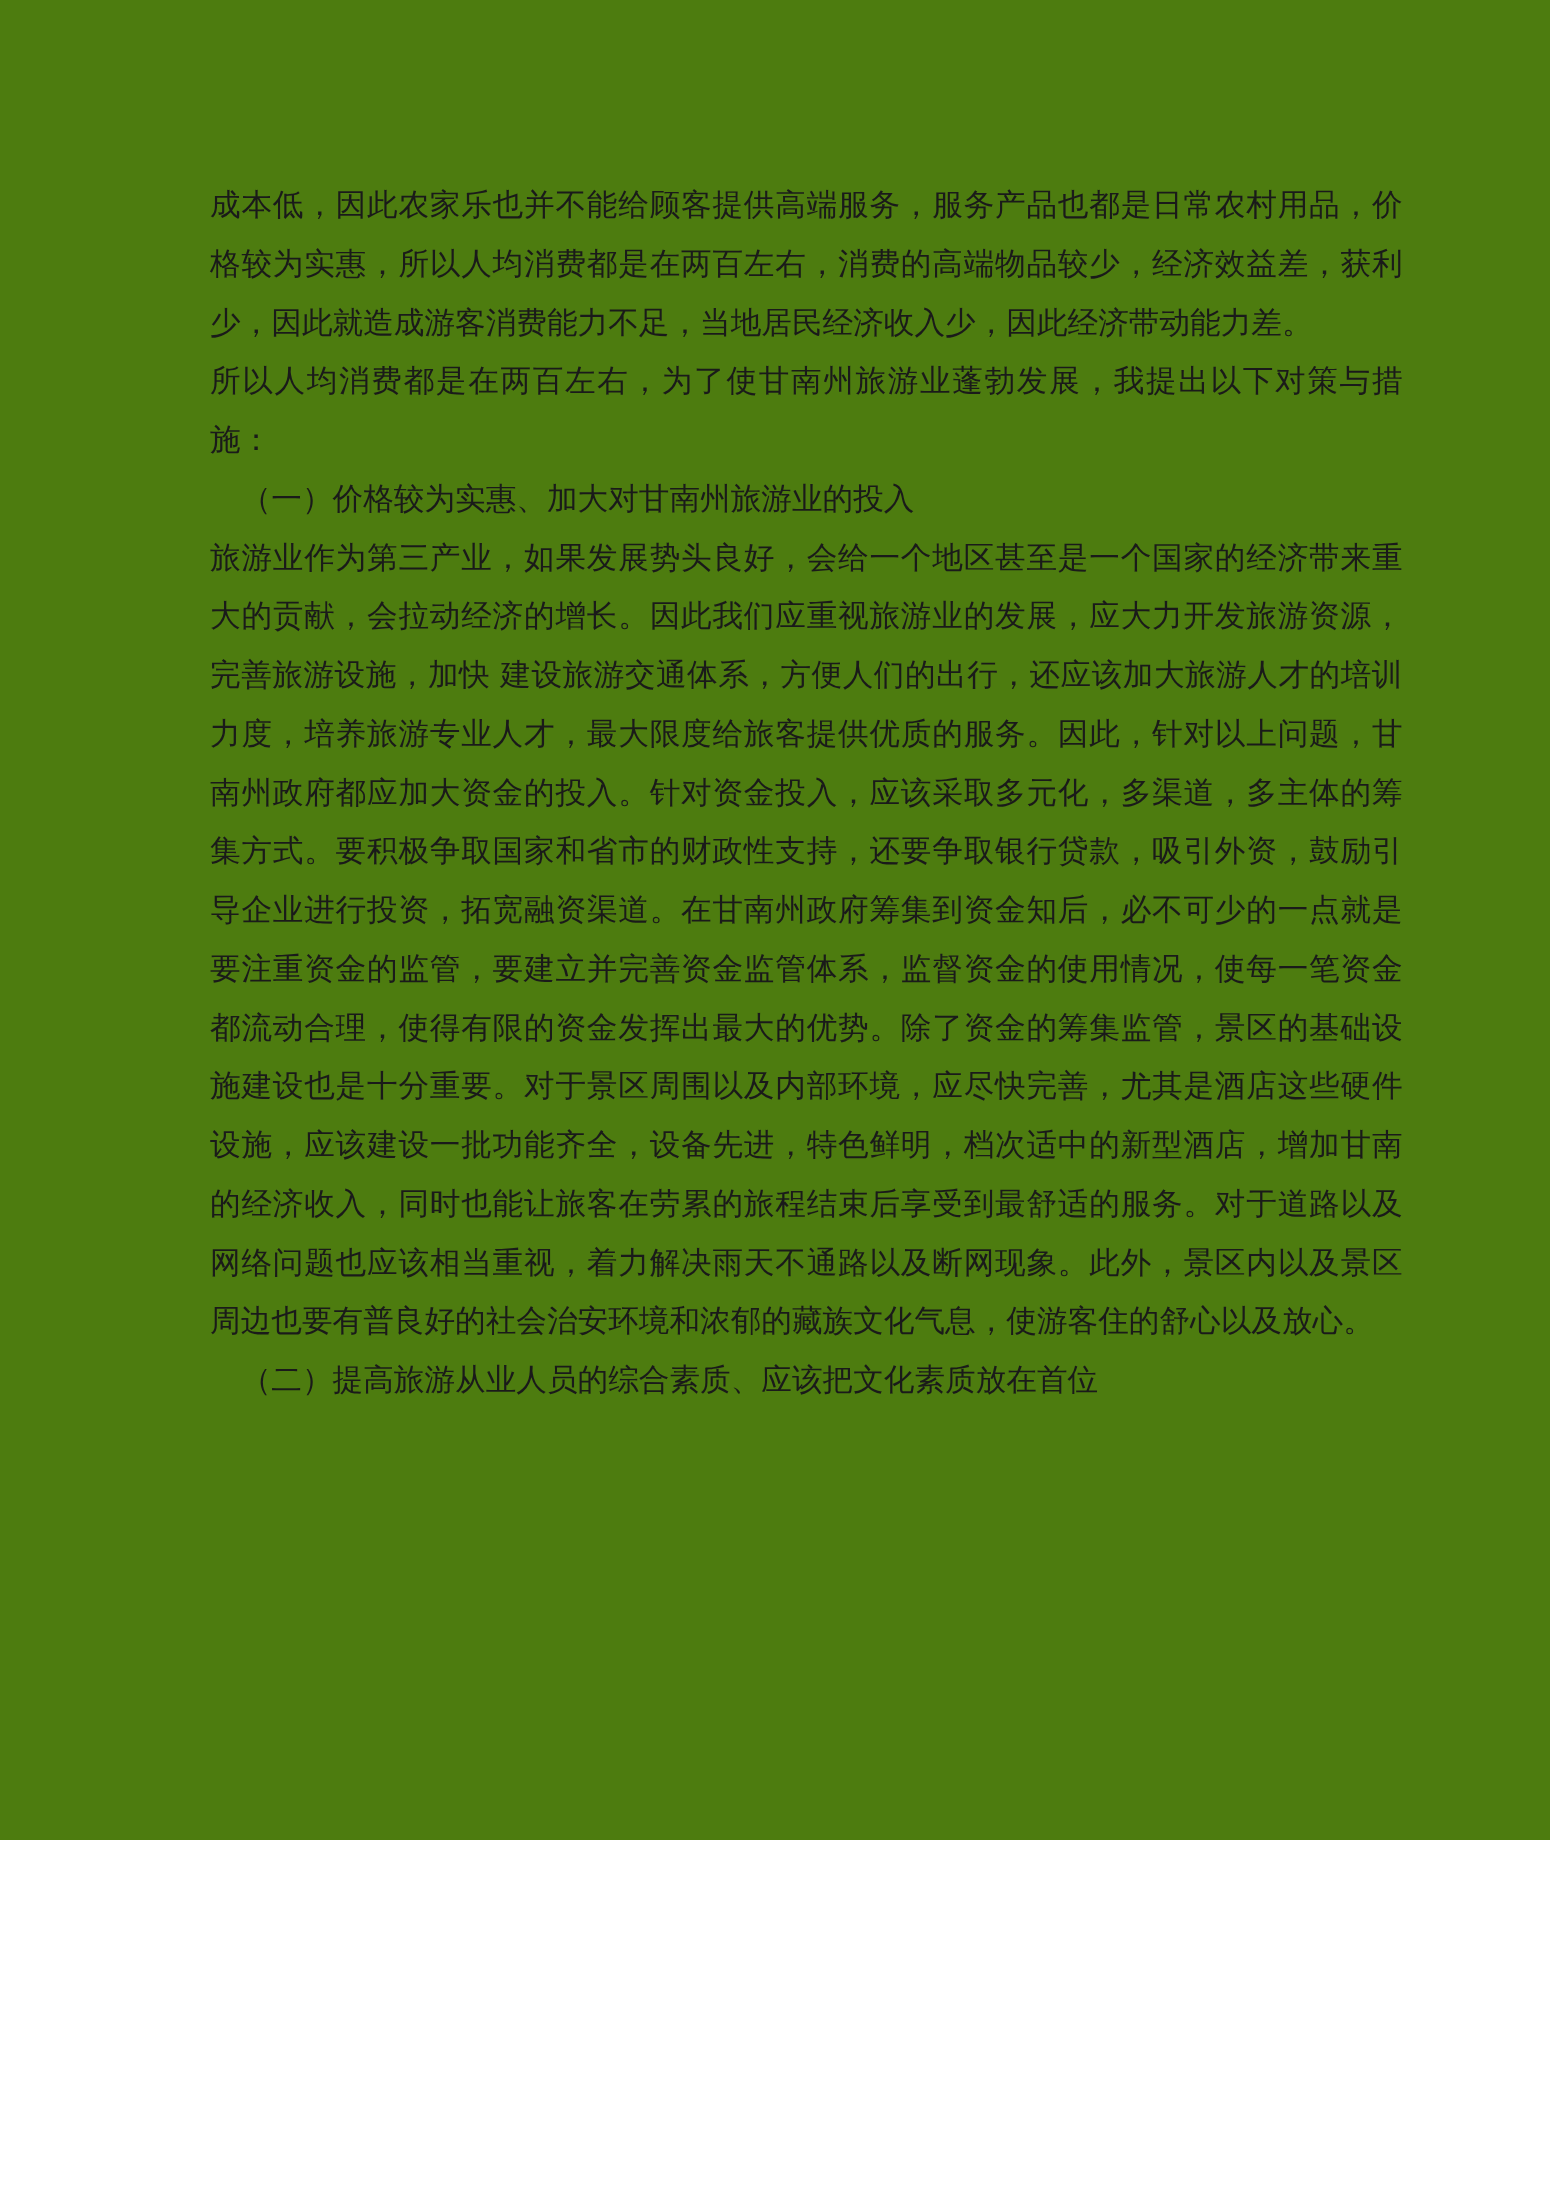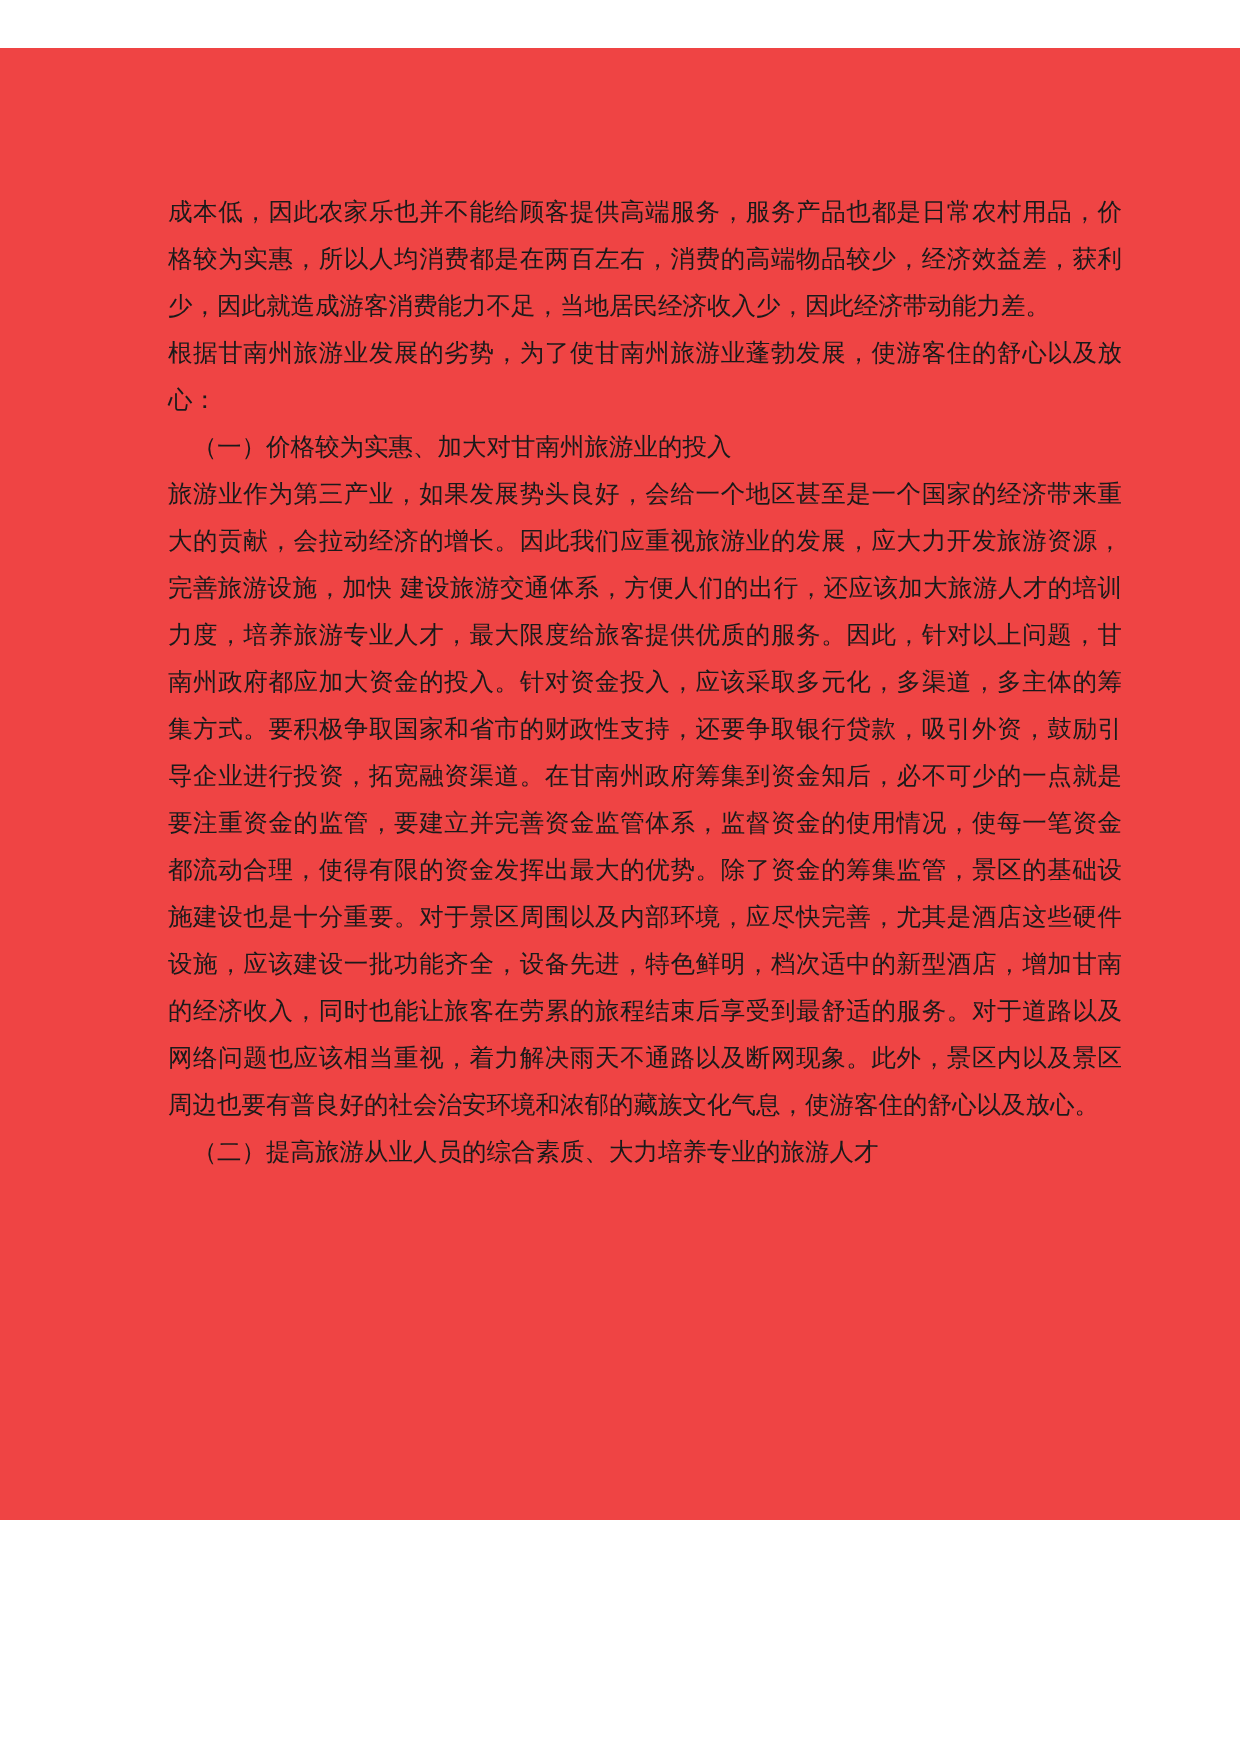--- a/index.html
+++ b/index.html
@@ -10,12 +10,11 @@
   .page {
     width: 1240px;
     height: 1472px;
-    background: #ef4444;
+    background: #4d7c0f;
     position: relative;
     box-sizing: border-box;
     padding: 140px 118px 60px 168px;
     font-family: "DejaVu Serif", "Liberation Serif", serif;
-    margin-top: 48px;
   }
   .doc-body {
     font-size: 24.5px;

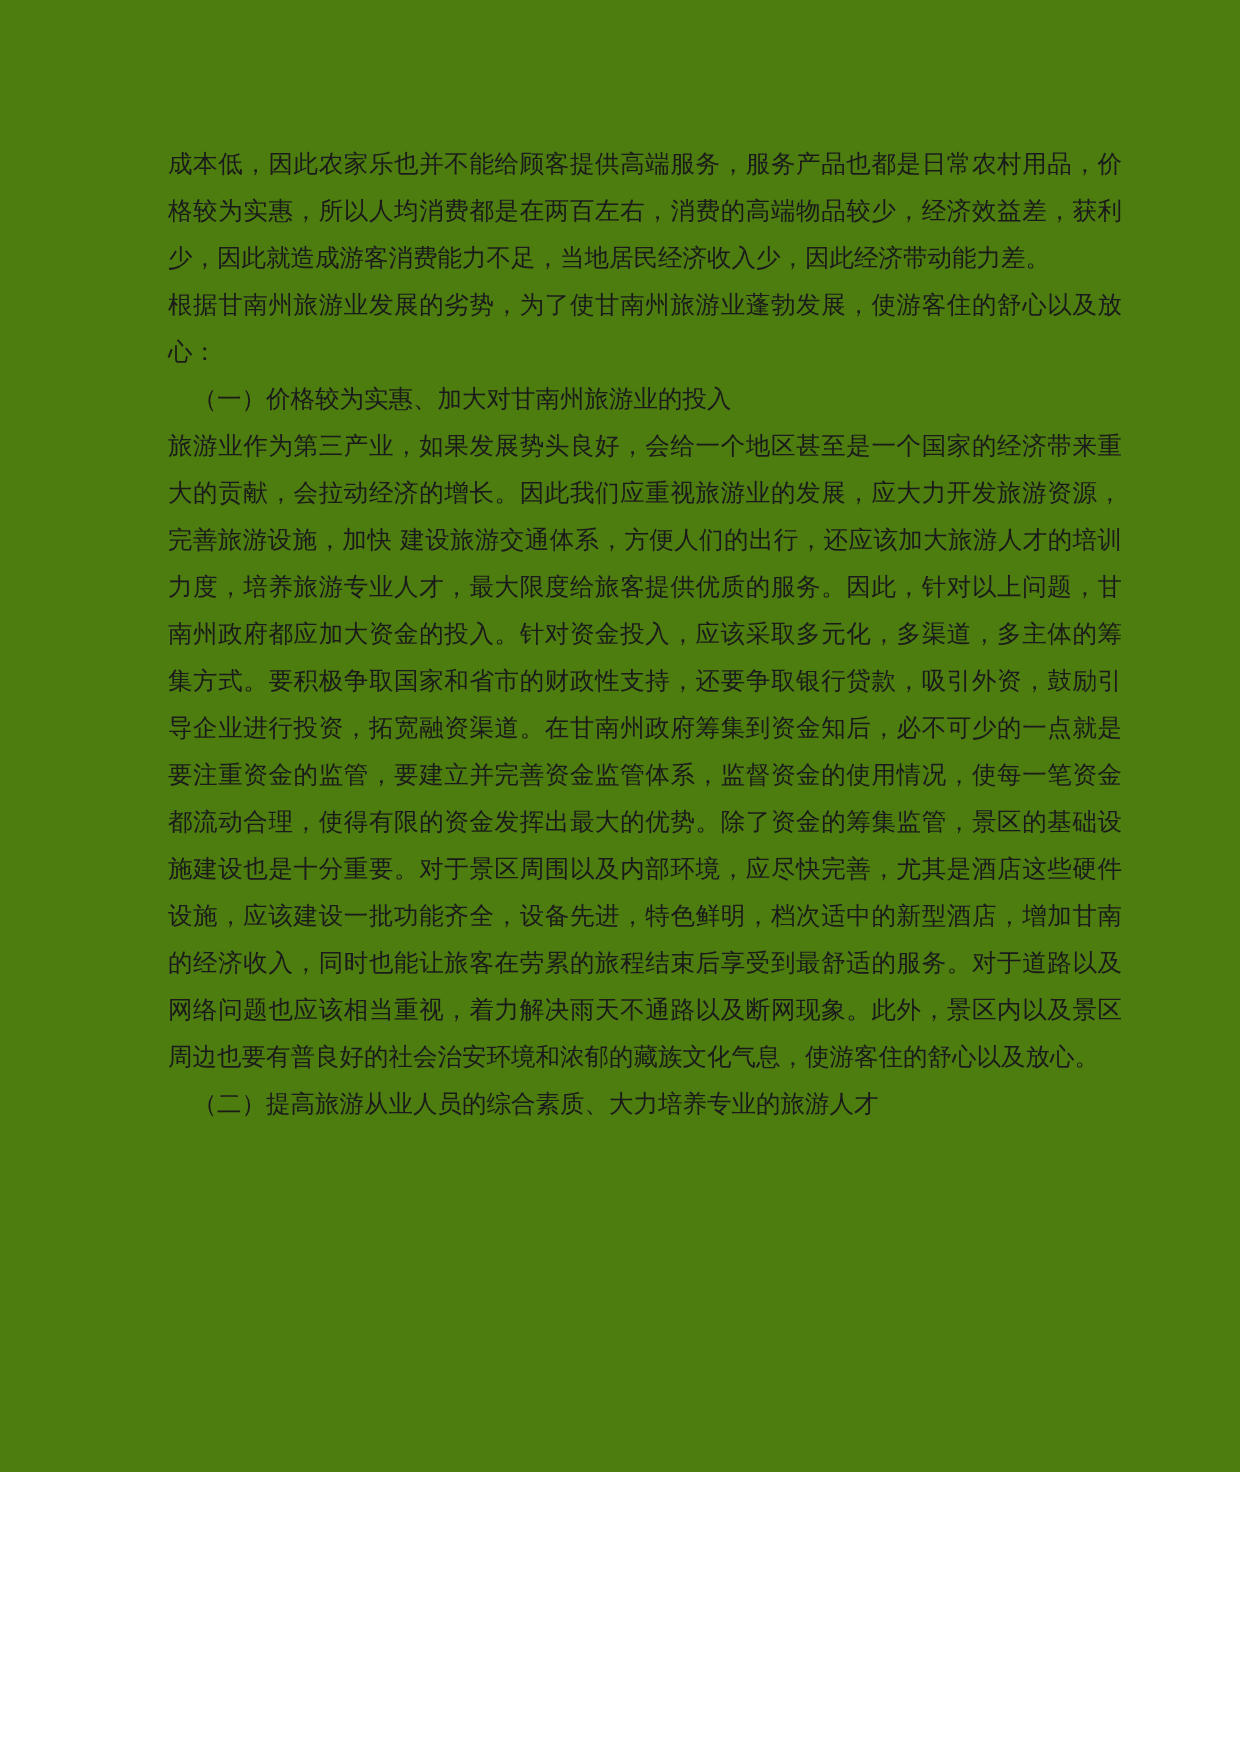--- a/index.html
+++ b/index.html
@@ -38,7 +38,7 @@
 <div class="page">
   <div class="doc-body">
     <p class="para">成本低，因此农家乐也并不能给顾客提供高端服务，服务产品也都是日常农村用品，价格较为实惠，所以人均消费都是在两百左右，消费的高端物品较少，经济效益差，获利少，因此就造成游客消费能力不足，当地居民经济收入少，因此经济带动能力差。</p>
-    <p class="para">根据甘南州旅游业发展的劣势，为了使甘南州旅游业蓬勃发展，使游客住的舒心以及放心：</p>
+    <p class="para">所以人均消费都是在两百左右，为了使甘南州旅游业蓬勃发展，我提出以下对策与措施：</p>
     <p class="heading-line">（一）价格较为实惠、加大对甘南州旅游业的投入</p>
     <p class="para">旅游业作为第三产业，如果发展势头良好，会给一个地区甚至是一个国家的经济带来重大的贡献，会拉动经济的增长。因此我们应重视旅游业的发展，应大力开发旅游资源，完善旅游设施，加快 建设旅游交通体系，方便人们的出行，还应该加大旅游人才的培训力度，培养旅游专业人才，最大限度给旅客提供优质的服务。因此，针对以上问题，甘南州政府都应加大资金的投入。针对资金投入，应该采取多元化，多渠道，多主体的筹集方式。要积极争取国家和省市的财政性支持，还要争取银行贷款，吸引外资，鼓励引导企业进行投资，拓宽融资渠道。在甘南州政府筹集到资金知后，必不可少的一点就是要注重资金的监管，要建立并完善资金监管体系，监督资金的使用情况，使每一笔资金都流动合理，使得有限的资金发挥出最大的优势。除了资金的筹集监管，景区的基础设施建设也是十分重要。对于景区周围以及内部环境，应尽快完善，尤其是酒店这些硬件设施，应该建设一批功能齐全，设备先进，特色鲜明，档次适中的新型酒店，增加甘南的经济收入，同时也能让旅客在劳累的旅程结束后享受到最舒适的服务。对于道路以及网络问题也应该相当重视，着力解决雨天不通路以及断网现象。此外，景区内以及景区周边也要有普良好的社会治安环境和浓郁的藏族文化气息，使游客住的舒心以及放心。</p>
     <p class="heading-line">（二）提高旅游从业人员的综合素质、大力培养专业的旅游人才</p>

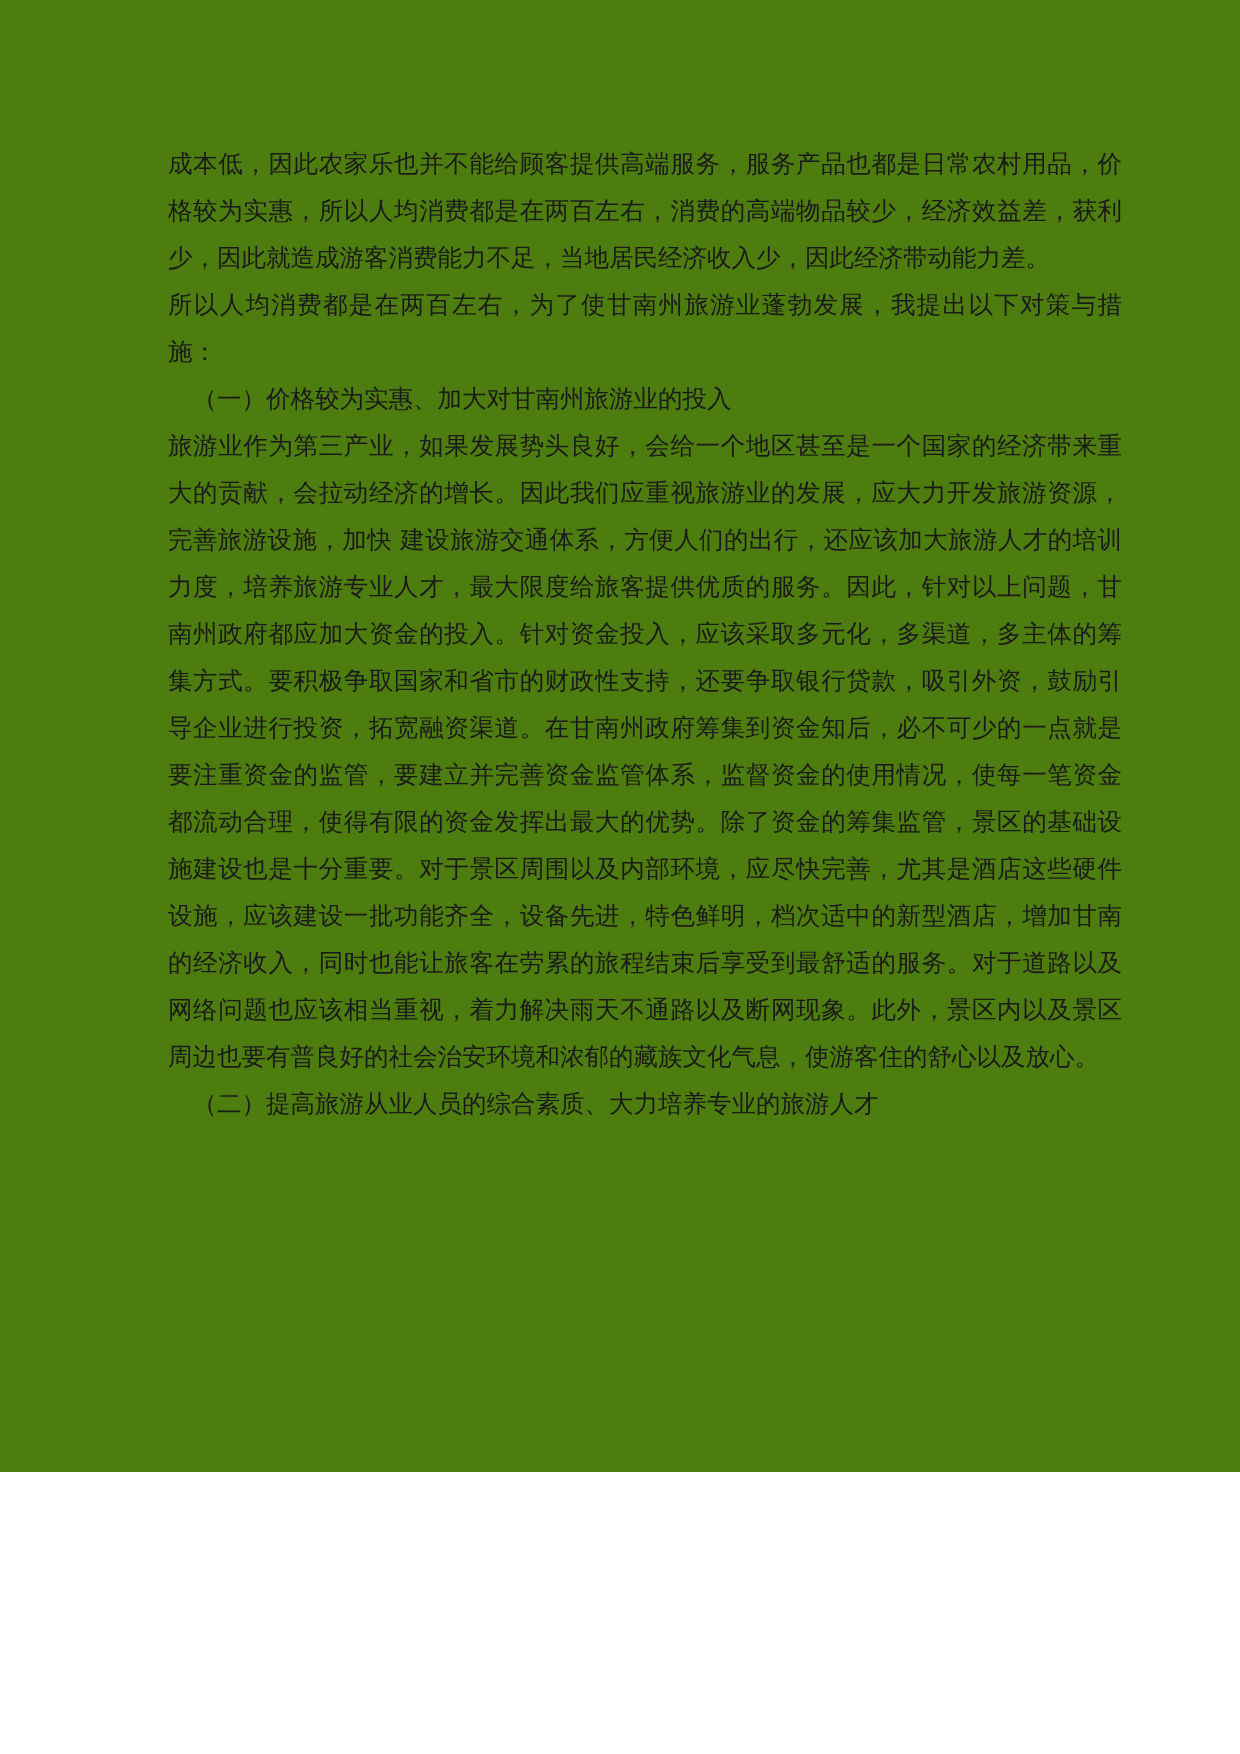--- a/index.html
+++ b/index.html
@@ -41,7 +41,7 @@
     <p class="para">所以人均消费都是在两百左右，为了使甘南州旅游业蓬勃发展，我提出以下对策与措施：</p>
     <p class="heading-line">（一）价格较为实惠、加大对甘南州旅游业的投入</p>
     <p class="para">旅游业作为第三产业，如果发展势头良好，会给一个地区甚至是一个国家的经济带来重大的贡献，会拉动经济的增长。因此我们应重视旅游业的发展，应大力开发旅游资源，完善旅游设施，加快 建设旅游交通体系，方便人们的出行，还应该加大旅游人才的培训力度，培养旅游专业人才，最大限度给旅客提供优质的服务。因此，针对以上问题，甘南州政府都应加大资金的投入。针对资金投入，应该采取多元化，多渠道，多主体的筹集方式。要积极争取国家和省市的财政性支持，还要争取银行贷款，吸引外资，鼓励引导企业进行投资，拓宽融资渠道。在甘南州政府筹集到资金知后，必不可少的一点就是要注重资金的监管，要建立并完善资金监管体系，监督资金的使用情况，使每一笔资金都流动合理，使得有限的资金发挥出最大的优势。除了资金的筹集监管，景区的基础设施建设也是十分重要。对于景区周围以及内部环境，应尽快完善，尤其是酒店这些硬件设施，应该建设一批功能齐全，设备先进，特色鲜明，档次适中的新型酒店，增加甘南的经济收入，同时也能让旅客在劳累的旅程结束后享受到最舒适的服务。对于道路以及网络问题也应该相当重视，着力解决雨天不通路以及断网现象。此外，景区内以及景区周边也要有普良好的社会治安环境和浓郁的藏族文化气息，使游客住的舒心以及放心。</p>
-    <p class="heading-line">（二）提高旅游从业人员的综合素质、大力培养专业的旅游人才</p>
+    <p class="heading-line">（二）提高旅游从业人员的综合素质、应该把文化素质放在首位</p>
   </div>
 </div>
 

